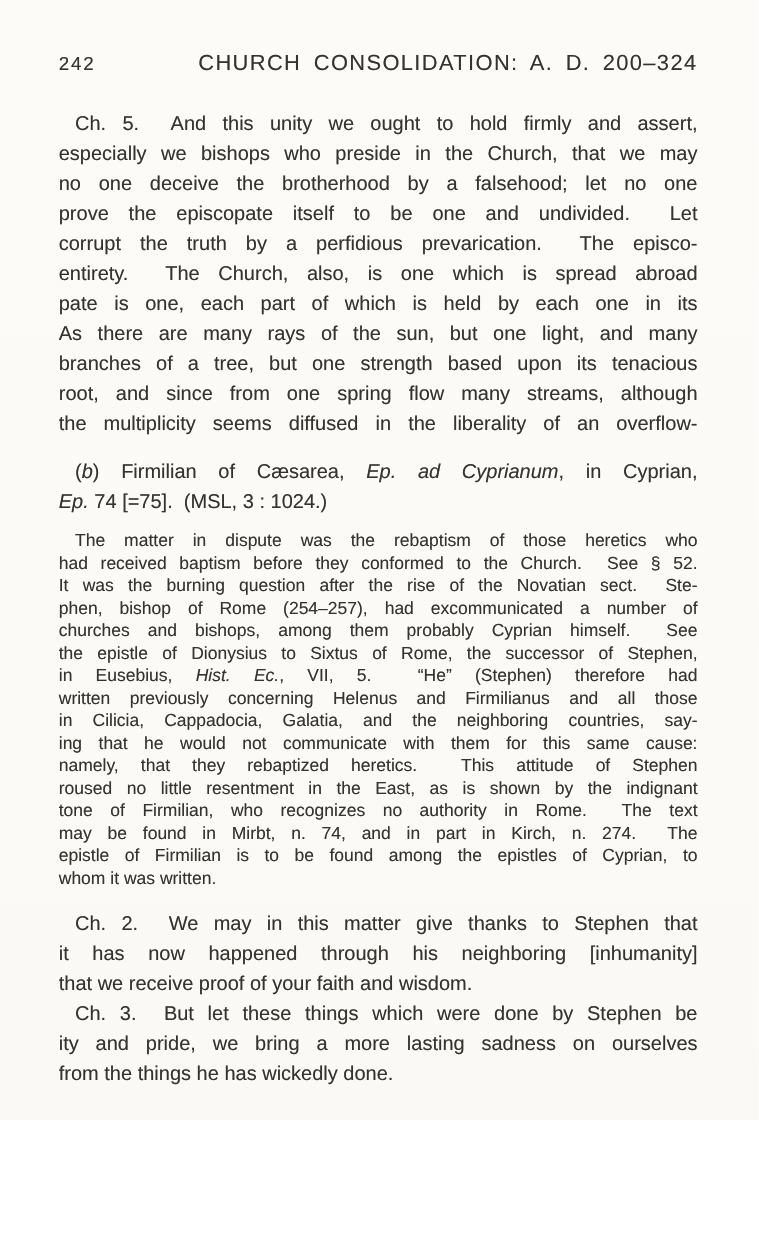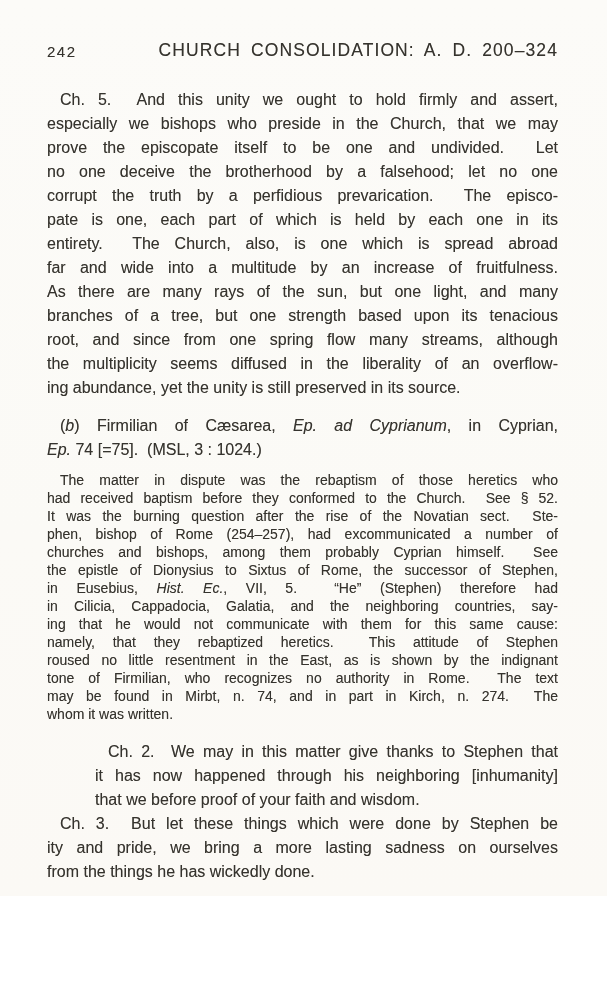--- a/index.html
+++ b/index.html
@@ -63,8 +63,8 @@
         <div class="para body" data-name="ch5-paragraph">
           <div class="line just indent" data-name="text-line"><span data-name="text-segment">Ch. 5.&nbsp; And this unity we ought to hold firmly and assert,</span></div>
           <div class="line just" data-name="text-line"><span data-name="text-segment">especially we bishops who preside in the Church, that we may</span></div>
+          <div class="line just" data-name="text-line"><span data-name="text-segment">no one deceive the brotherhood by a falsehood; let no one</span></div>
           <div class="line just" data-name="text-line"><span data-name="text-segment">prove the episcopate itself to be one and undivided.&nbsp; Let</span></div>
-          <div class="line just" data-name="text-line"><span data-name="text-segment">no one deceive the brotherhood by a falsehood; let no one</span></div>
           <div class="line just" data-name="text-line"><span data-name="text-segment">corrupt the truth by a perfidious prevarication.&nbsp; The episco-</span></div>
           <div class="line just" data-name="text-line"><span data-name="text-segment">pate is one, each part of which is held by each one in its</span></div>
           <div class="line just" data-name="text-line"><span data-name="text-segment">entirety.&nbsp; The Church, also, is one which is spread abroad</span></div>

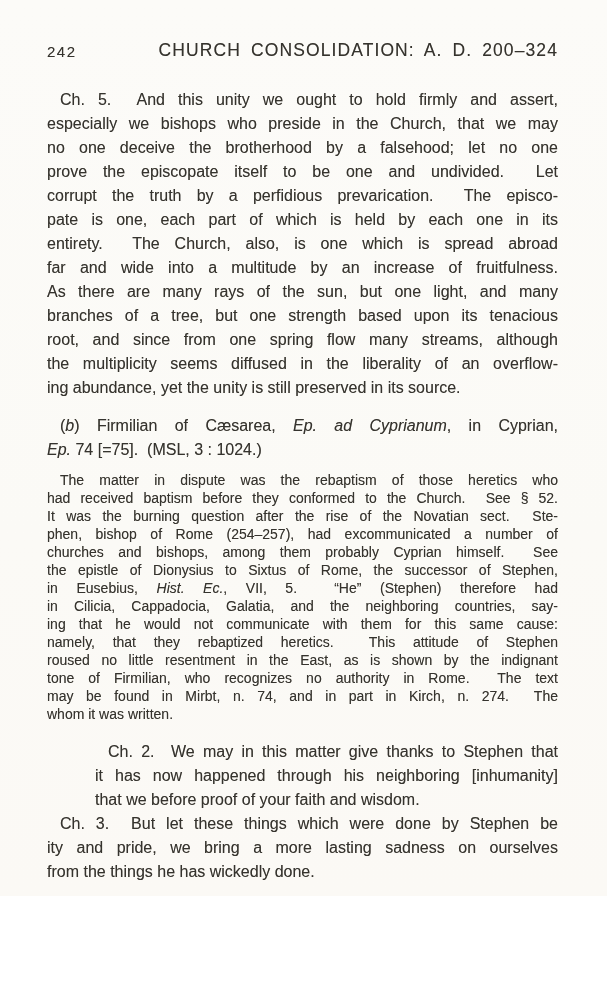--- a/index.html
+++ b/index.html
@@ -66,8 +66,8 @@
           <div class="line just" data-name="text-line"><span data-name="text-segment">no one deceive the brotherhood by a falsehood; let no one</span></div>
           <div class="line just" data-name="text-line"><span data-name="text-segment">prove the episcopate itself to be one and undivided.&nbsp; Let</span></div>
           <div class="line just" data-name="text-line"><span data-name="text-segment">corrupt the truth by a perfidious prevarication.&nbsp; The episco-</span></div>
+          <div class="line just" data-name="text-line"><span data-name="text-segment">entirety.&nbsp; The Church, also, is one which is spread abroad</span></div>
           <div class="line just" data-name="text-line"><span data-name="text-segment">pate is one, each part of which is held by each one in its</span></div>
-          <div class="line just" data-name="text-line"><span data-name="text-segment">entirety.&nbsp; The Church, also, is one which is spread abroad</span></div>
           <div class="line just" data-name="text-line"><span data-name="text-segment">far and wide into a multitude by an increase of fruitfulness.</span></div>
           <div class="line just" data-name="text-line"><span data-name="text-segment">As there are many rays of the sun, but one light, and many</span></div>
           <div class="line just" data-name="text-line"><span data-name="text-segment">branches of a tree, but one strength based upon its tenacious</span></div>

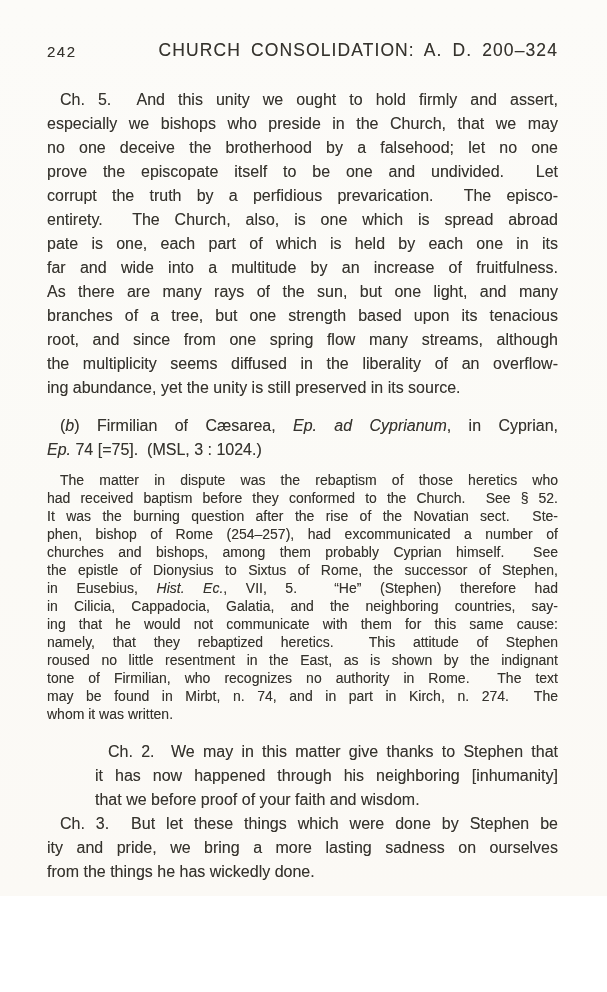--- a/index.html
+++ b/index.html
@@ -68,7 +68,6 @@
           <div class="line just" data-name="text-line"><span data-name="text-segment">corrupt the truth by a perfidious prevarication.&nbsp; The episco-</span></div>
           <div class="line just" data-name="text-line"><span data-name="text-segment">entirety.&nbsp; The Church, also, is one which is spread abroad</span></div>
           <div class="line just" data-name="text-line"><span data-name="text-segment">pate is one, each part of which is held by each one in its</span></div>
-          <div class="line just" data-name="text-line"><span data-name="text-segment">far and wide into a multitude by an increase of fruitfulness.</span></div>
           <div class="line just" data-name="text-line"><span data-name="text-segment">As there are many rays of the sun, but one light, and many</span></div>
           <div class="line just" data-name="text-line"><span data-name="text-segment">branches of a tree, but one strength based upon its tenacious</span></div>
           <div class="line just" data-name="text-line"><span data-name="text-segment">root, and since from one spring flow many streams, although</span></div>

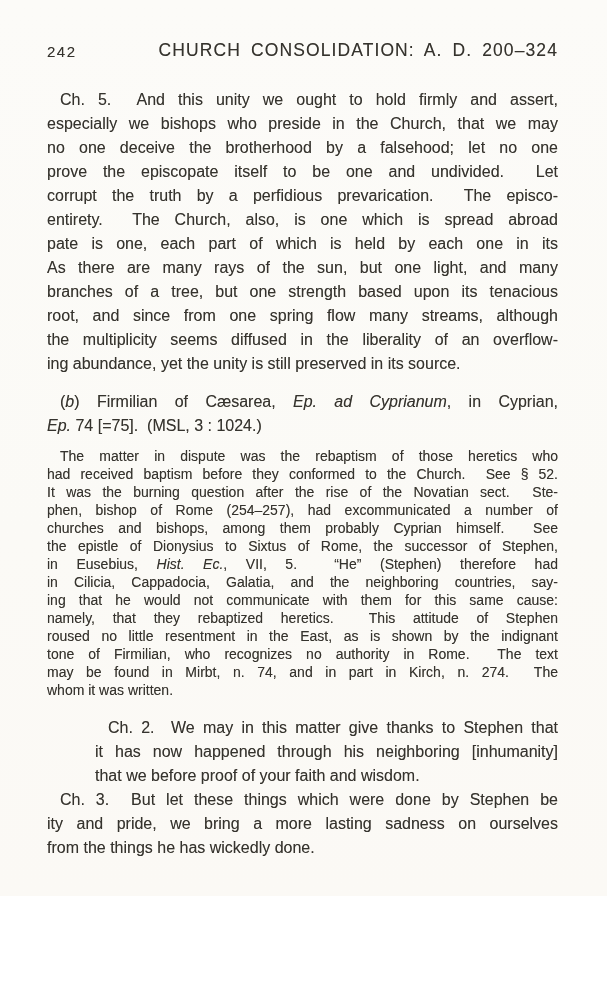--- a/index.html
+++ b/index.html
@@ -72,7 +72,6 @@
           <div class="line just" data-name="text-line"><span data-name="text-segment">branches of a tree, but one strength based upon its tenacious</span></div>
           <div class="line just" data-name="text-line"><span data-name="text-segment">root, and since from one spring flow many streams, although</span></div>
           <div class="line just" data-name="text-line"><span data-name="text-segment">the multiplicity seems diffused in the liberality of an overflow-</span></div>
-          <div class="line" data-name="text-line"><span data-name="text-segment">ing abundance, yet the unity is still preserved in its source.</span></div>
         </div>
         <div class="para citation" data-name="citation-paragraph">
           <div class="line just indent" data-name="text-line"><span data-name="text-segment">(</span><i data-name="italic-text">b</i><span data-name="text-segment">) Firmilian of Cæsarea, </span><i data-name="italic-text">Ep. ad Cyprianum</i><span data-name="text-segment">, in Cyprian,</span></div>

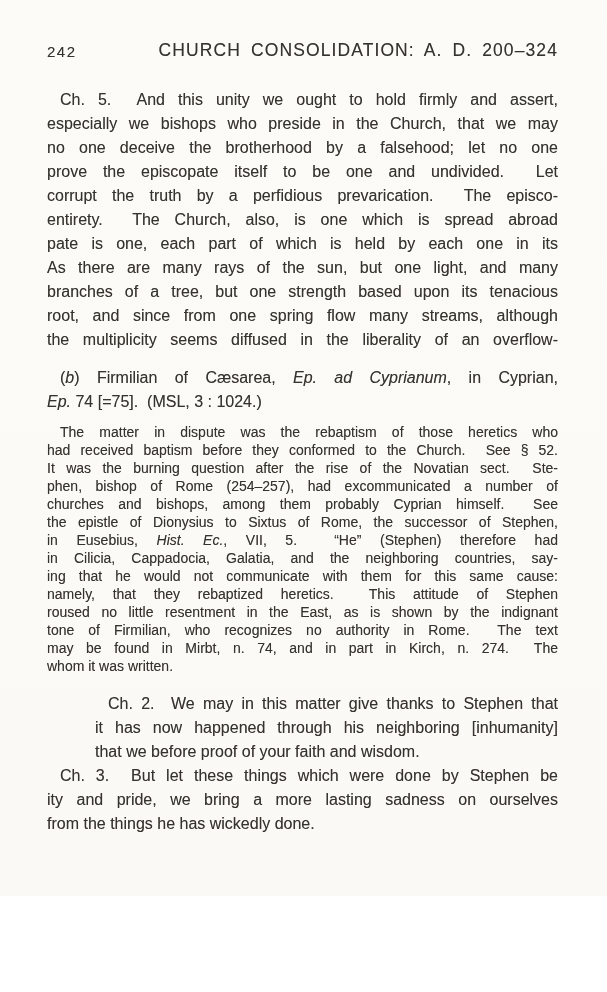--- a/index.html
+++ b/index.html
@@ -85,6 +85,7 @@
           <div class="line just" data-name="text-line"><span data-name="text-segment">churches and bishops, among them probably Cyprian himself.&nbsp; See</span></div>
           <div class="line just" data-name="text-line"><span data-name="text-segment">the epistle of Dionysius to Sixtus of Rome, the successor of Stephen,</span></div>
           <div class="line just" data-name="text-line"><span data-name="text-segment">in Eusebius, </span><i data-name="italic-text">Hist. Ec.</i><span data-name="text-segment">, VII, 5.&nbsp; “He” (Stephen) therefore had</span></div>
+          <div class="line just" data-name="text-line"><span data-name="text-segment">written previously concerning Helenus and Firmilianus and all those</span></div>
           <div class="line just" data-name="text-line"><span data-name="text-segment">in Cilicia, Cappadocia, Galatia, and the neighboring countries, say-</span></div>
           <div class="line just" data-name="text-line"><span data-name="text-segment">ing that he would not communicate with them for this same cause:</span></div>
           <div class="line just" data-name="text-line"><span data-name="text-segment">namely, that they rebaptized heretics.&nbsp; This attitude of Stephen</span></div>

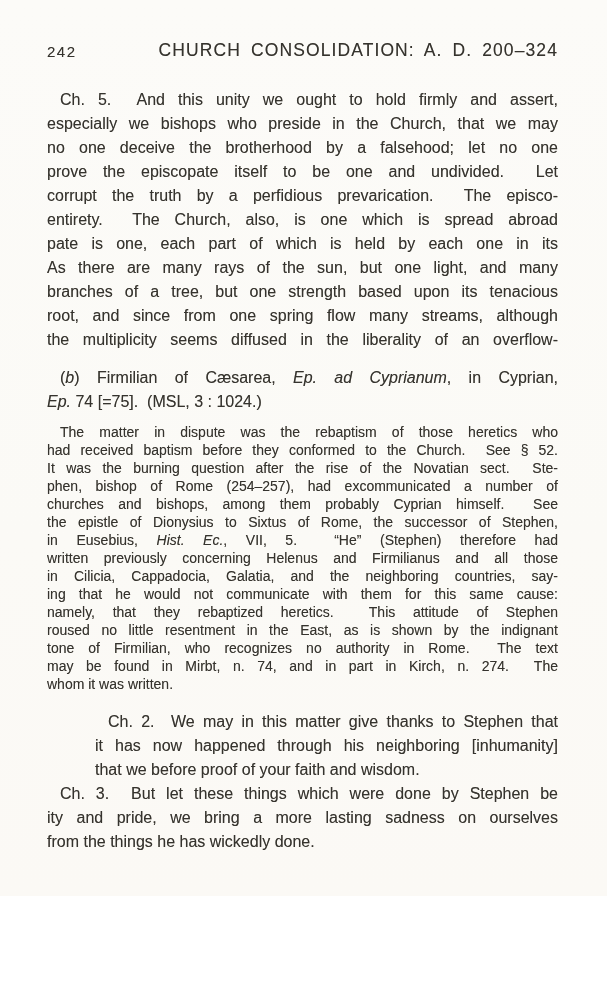--- a/index.html
+++ b/index.html
@@ -92,6 +92,7 @@
           <div class="line just" data-name="text-line"><span data-name="text-segment">roused no little resentment in the East, as is shown by the indignant</span></div>
           <div class="line just" data-name="text-line"><span data-name="text-segment">tone of Firmilian, who recognizes no authority in Rome.&nbsp; The text</span></div>
           <div class="line just" data-name="text-line"><span data-name="text-segment">may be found in Mirbt, n. 74, and in part in Kirch, n. 274.&nbsp; The</span></div>
+          <div class="line just" data-name="text-line"><span data-name="text-segment">epistle of Firmilian is to be found among the epistles of Cyprian, to</span></div>
           <div class="line" data-name="text-line"><span data-name="text-segment">whom it was written.</span></div>
         </div>
         <div class="para body" data-name="ch2-paragraph">

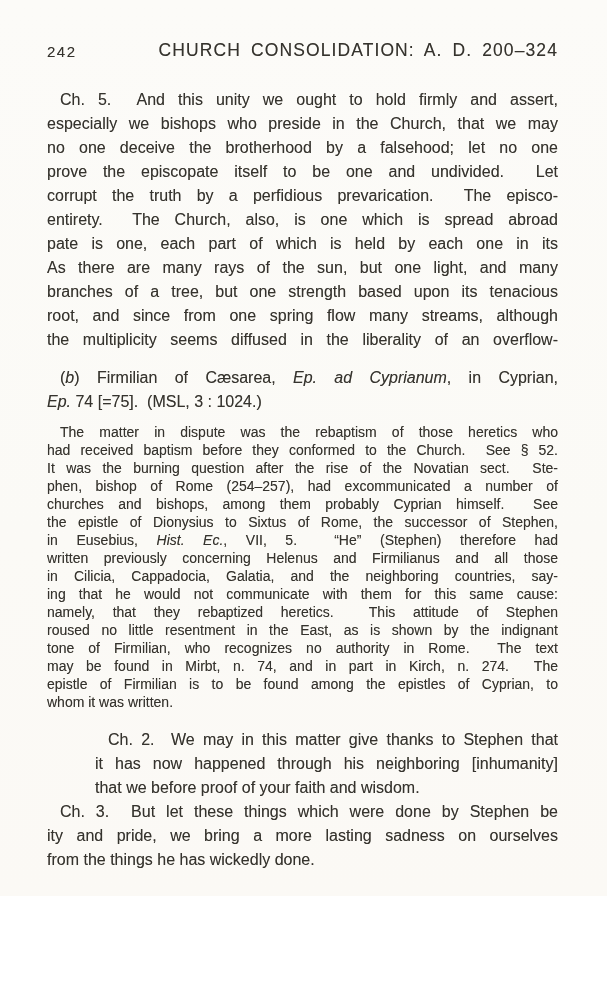--- a/index.html
+++ b/index.html
@@ -47,7 +47,7 @@
   .line.indent { text-indent: 13px; }
   [data-name="citation-paragraph"] { margin-top: 14px; }
   [data-name="commentary-paragraph"] { margin-top: 9px; }
-  [data-name="ch2-paragraph"] { margin-top: 17px; margin-left: 48px; }
+  [data-name="ch2-paragraph"] { margin-top: 17px; }
   i { font-style: italic; }
 </style>
 </head>

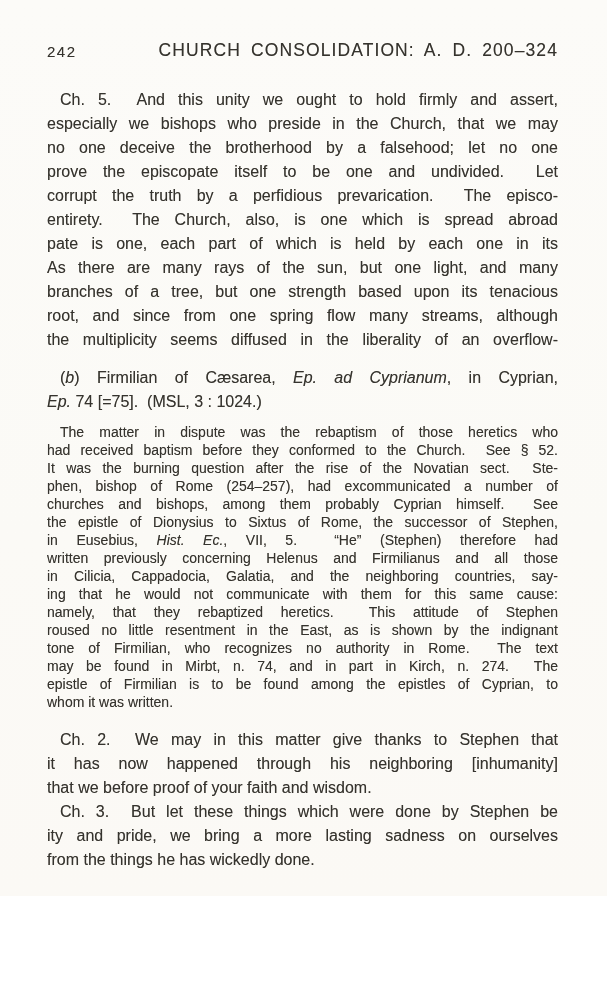--- a/index.html
+++ b/index.html
@@ -98,7 +98,7 @@
         <div class="para body" data-name="ch2-paragraph">
           <div class="line just indent" data-name="text-line"><span data-name="text-segment">Ch. 2.&nbsp; We may in this matter give thanks to Stephen that</span></div>
           <div class="line just" data-name="text-line"><span data-name="text-segment">it has now happened through his neighboring [inhumanity]</span></div>
-          <div class="line" data-name="text-line"><span data-name="text-segment">that we before proof of your faith and wisdom.</span></div>
+          <div class="line" data-name="text-line"><span data-name="text-segment">that we receive proof of your faith and wisdom.</span></div>
         </div>
         <div class="para body" data-name="ch3-paragraph">
           <div class="line just indent" data-name="text-line"><span data-name="text-segment">Ch. 3.&nbsp; But let these things which were done by Stephen be</span></div>

